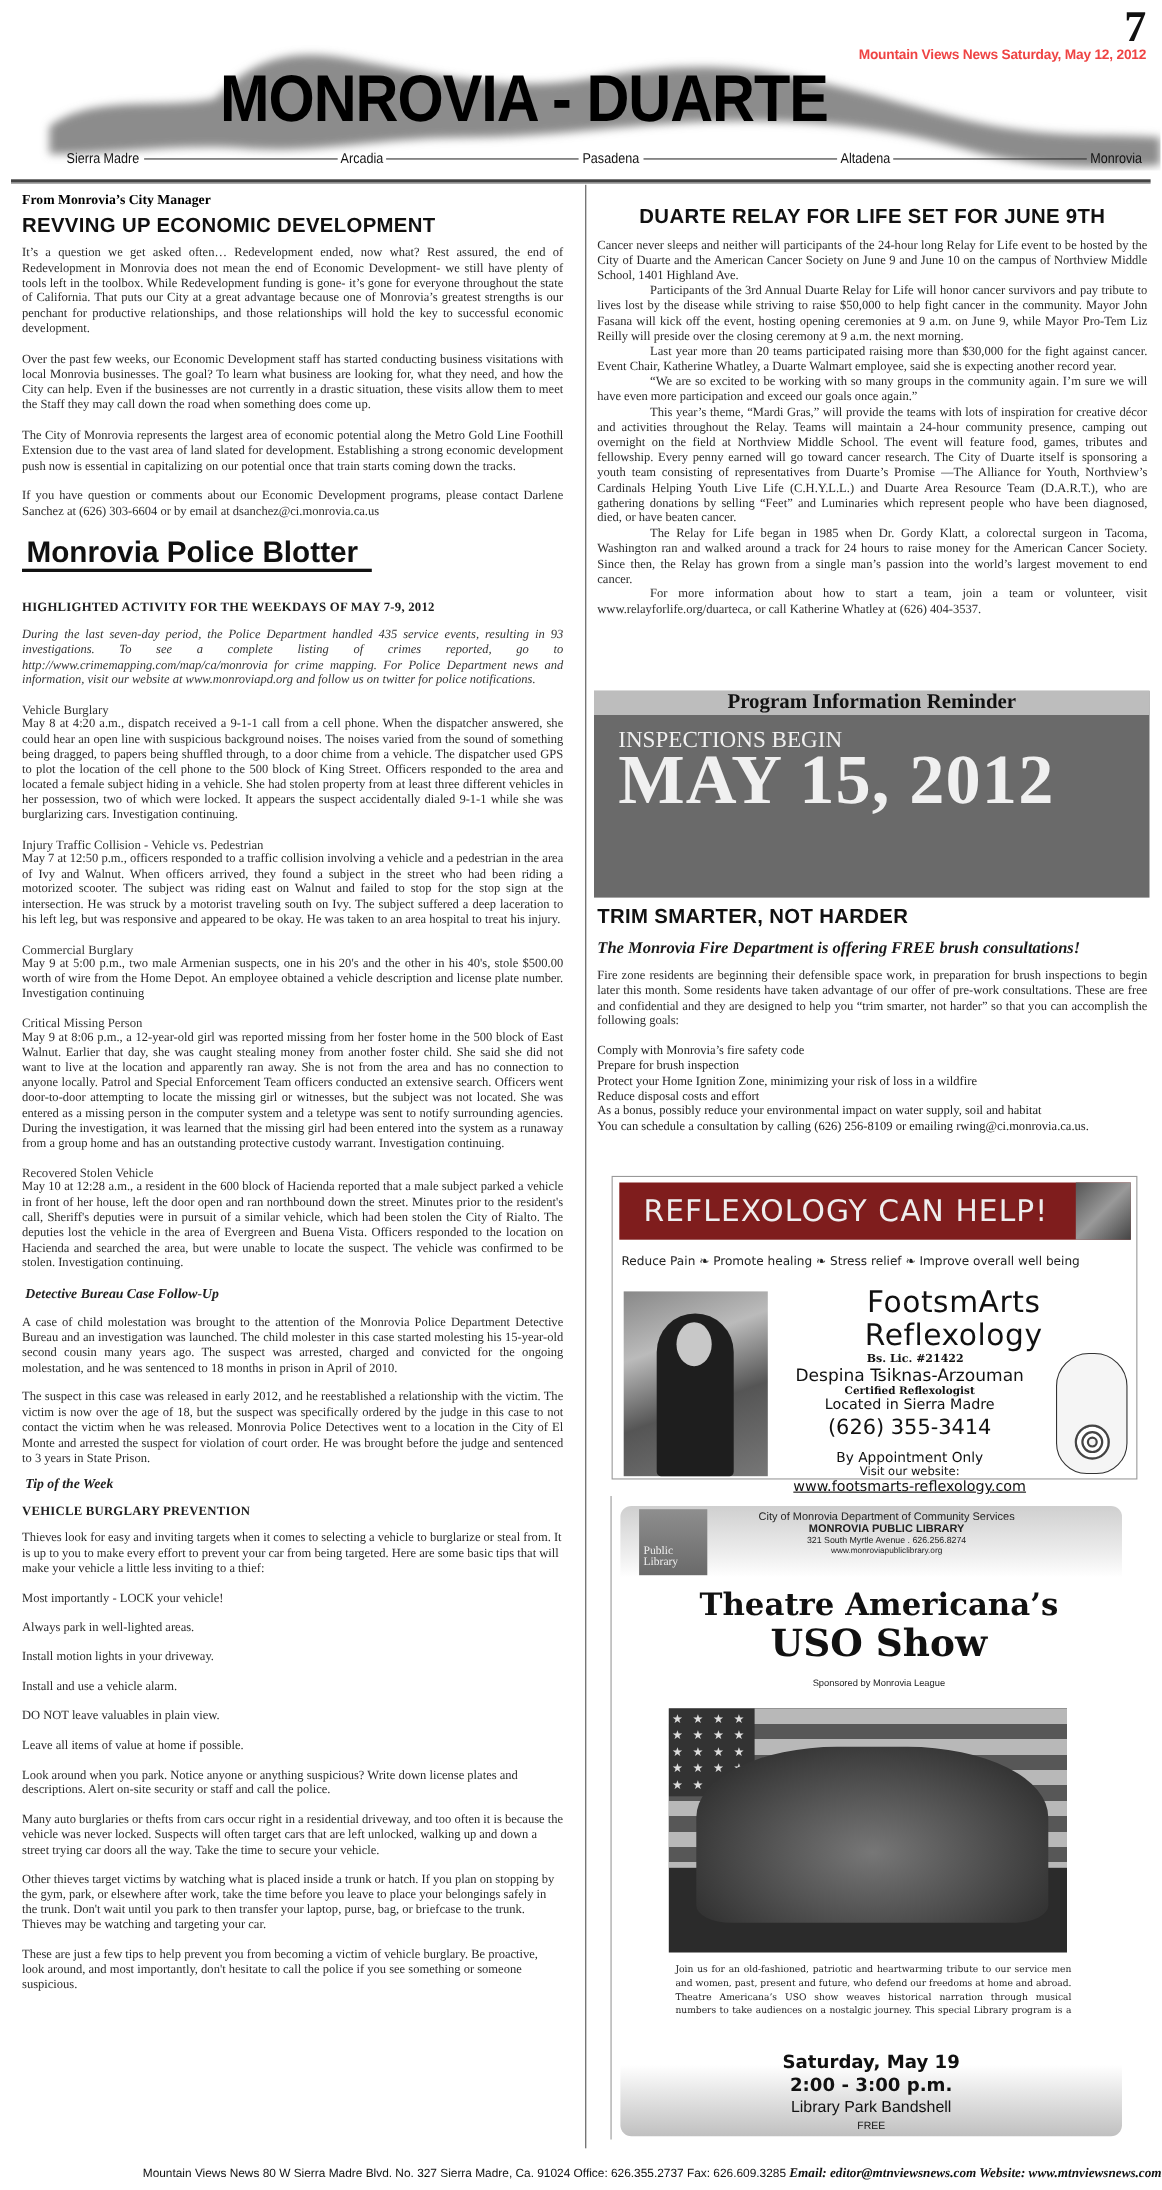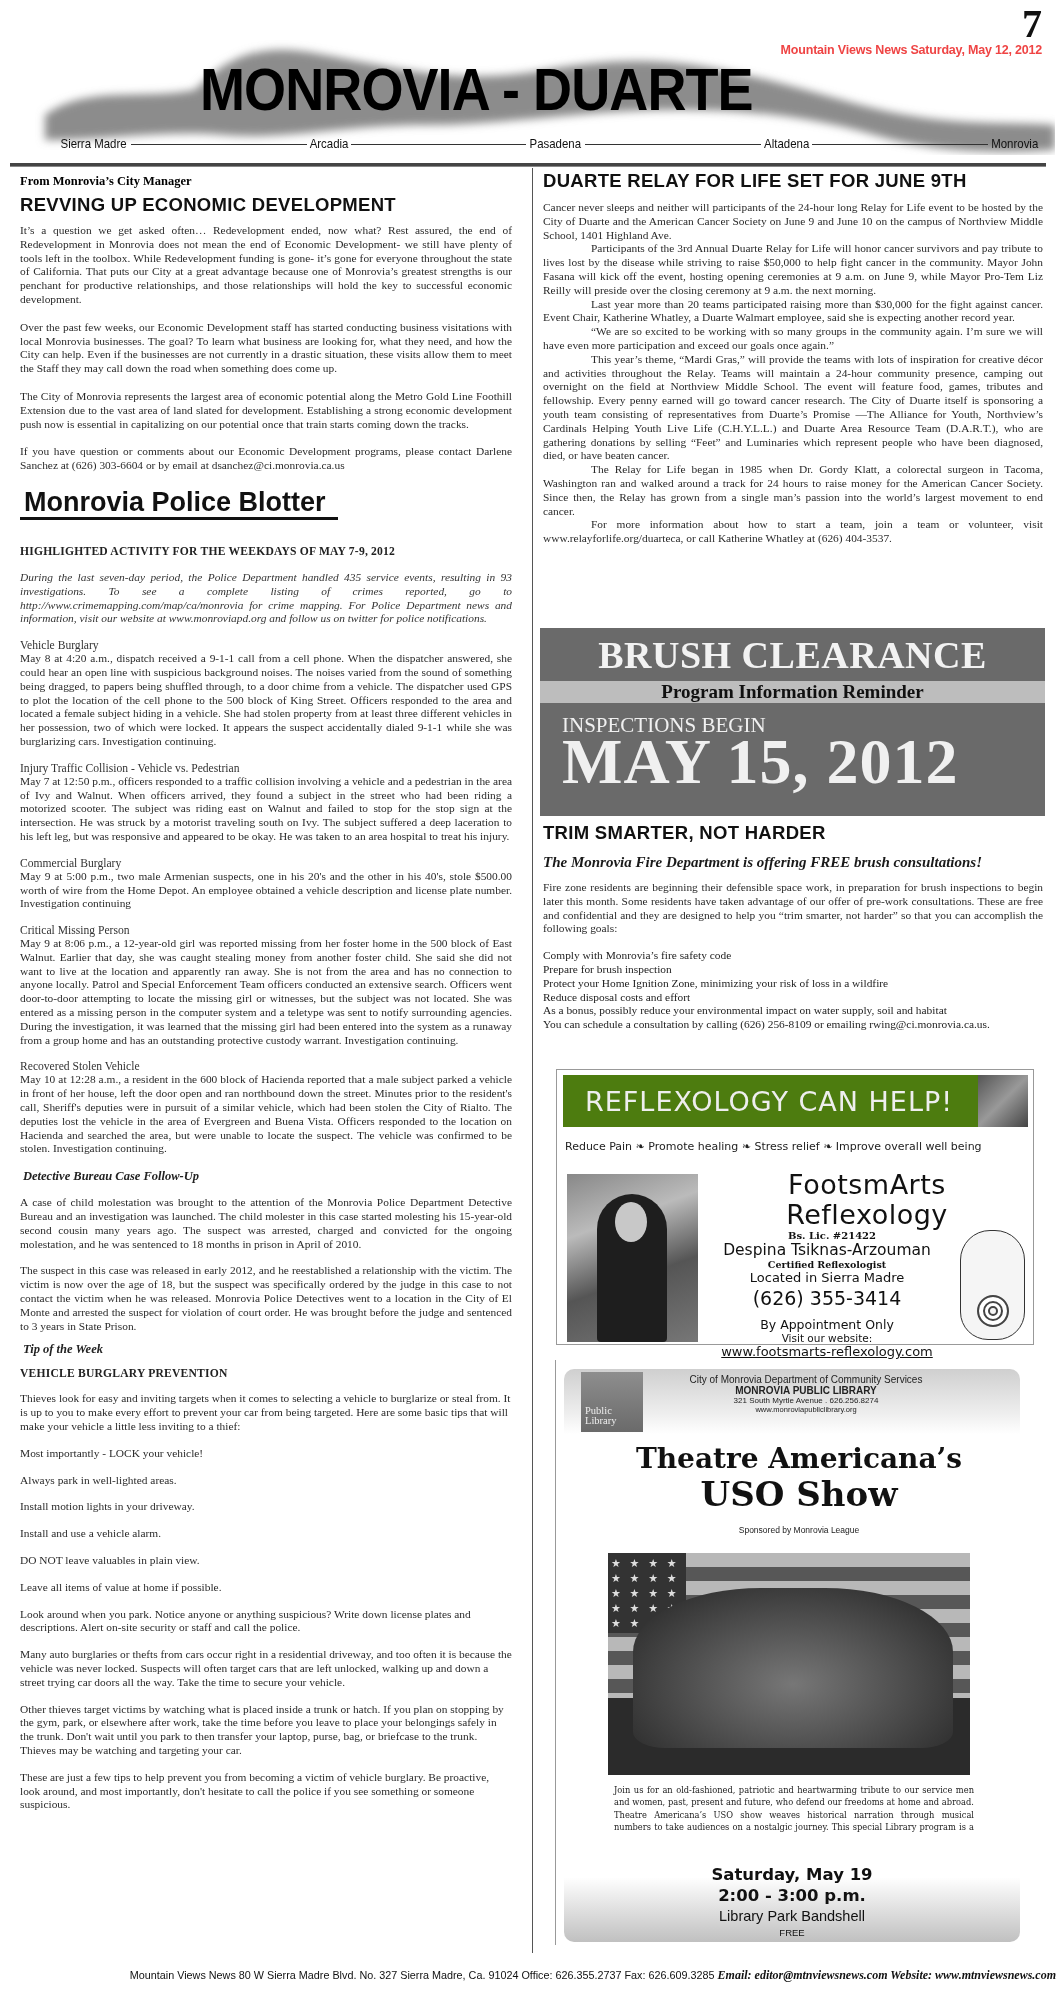--- a/index.html
+++ b/index.html
@@ -176,7 +176,7 @@
 
 <div class="col col-right">
   <article>
-    <h2 class="sans-head" style="margin-bottom:9px;">DUARTE RELAY FOR LIFE SET FOR JUNE 9TH</h2>
+    <h2 class="sans-head" style="margin-top:16px;margin-bottom:9px;text-align:center;">DUARTE RELAY FOR LIFE SET FOR JUNE 9TH</h2>
     <p class="body"> Cancer never sleeps and neither will participants of the 24-hour long Relay for Life event to be hosted by the City of Duarte and the American Cancer Society on June 9 and June 10 on the campus of Northview Middle School, 1401 Highland Ave.</p>
     <p class="body indent">Participants of the 3rd Annual Duarte Relay for Life will honor cancer survivors and pay tribute to lives lost by the disease while striving to raise $50,000 to help fight cancer in the community.  Mayor John Fasana will kick off the event, hosting opening ceremonies at 9 a.m. on June 9, while Mayor Pro-Tem Liz Reilly will preside over the closing ceremony at 9 a.m. the next morning.</p>
     <p class="body indent">Last year more than 20 teams participated raising more than $30,000 for the fight against cancer. Event Chair, Katherine Whatley, a Duarte Walmart employee, said she is expecting another record year.</p>

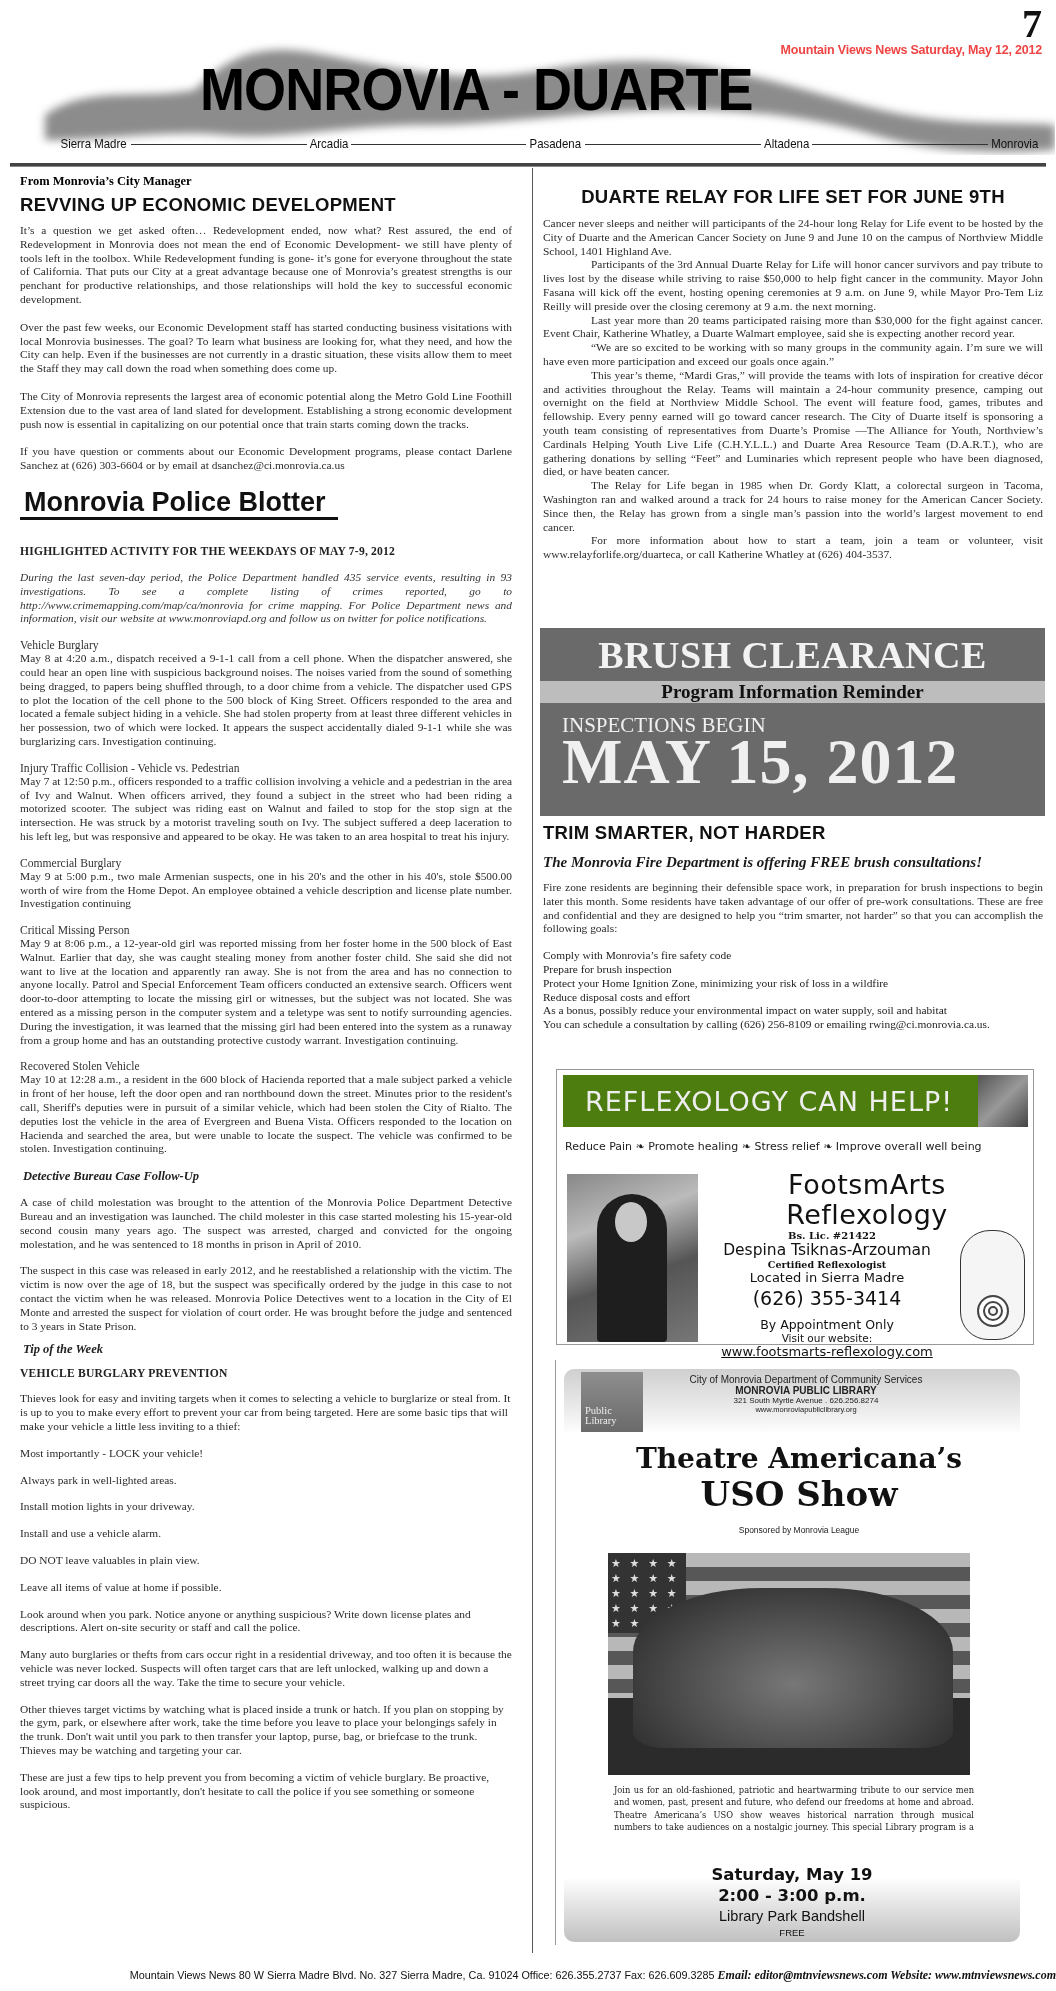--- a/index.html
+++ b/index.html
@@ -188,7 +188,6 @@
 </div>
 
 <div class="brush">
-  <div class="b1">BRUSH CLEARANCE</div>
   <div class="b2">Program Information Reminder</div>
   <div class="b3">
     <div class="insp">INSPECTIONS BEGIN</div>

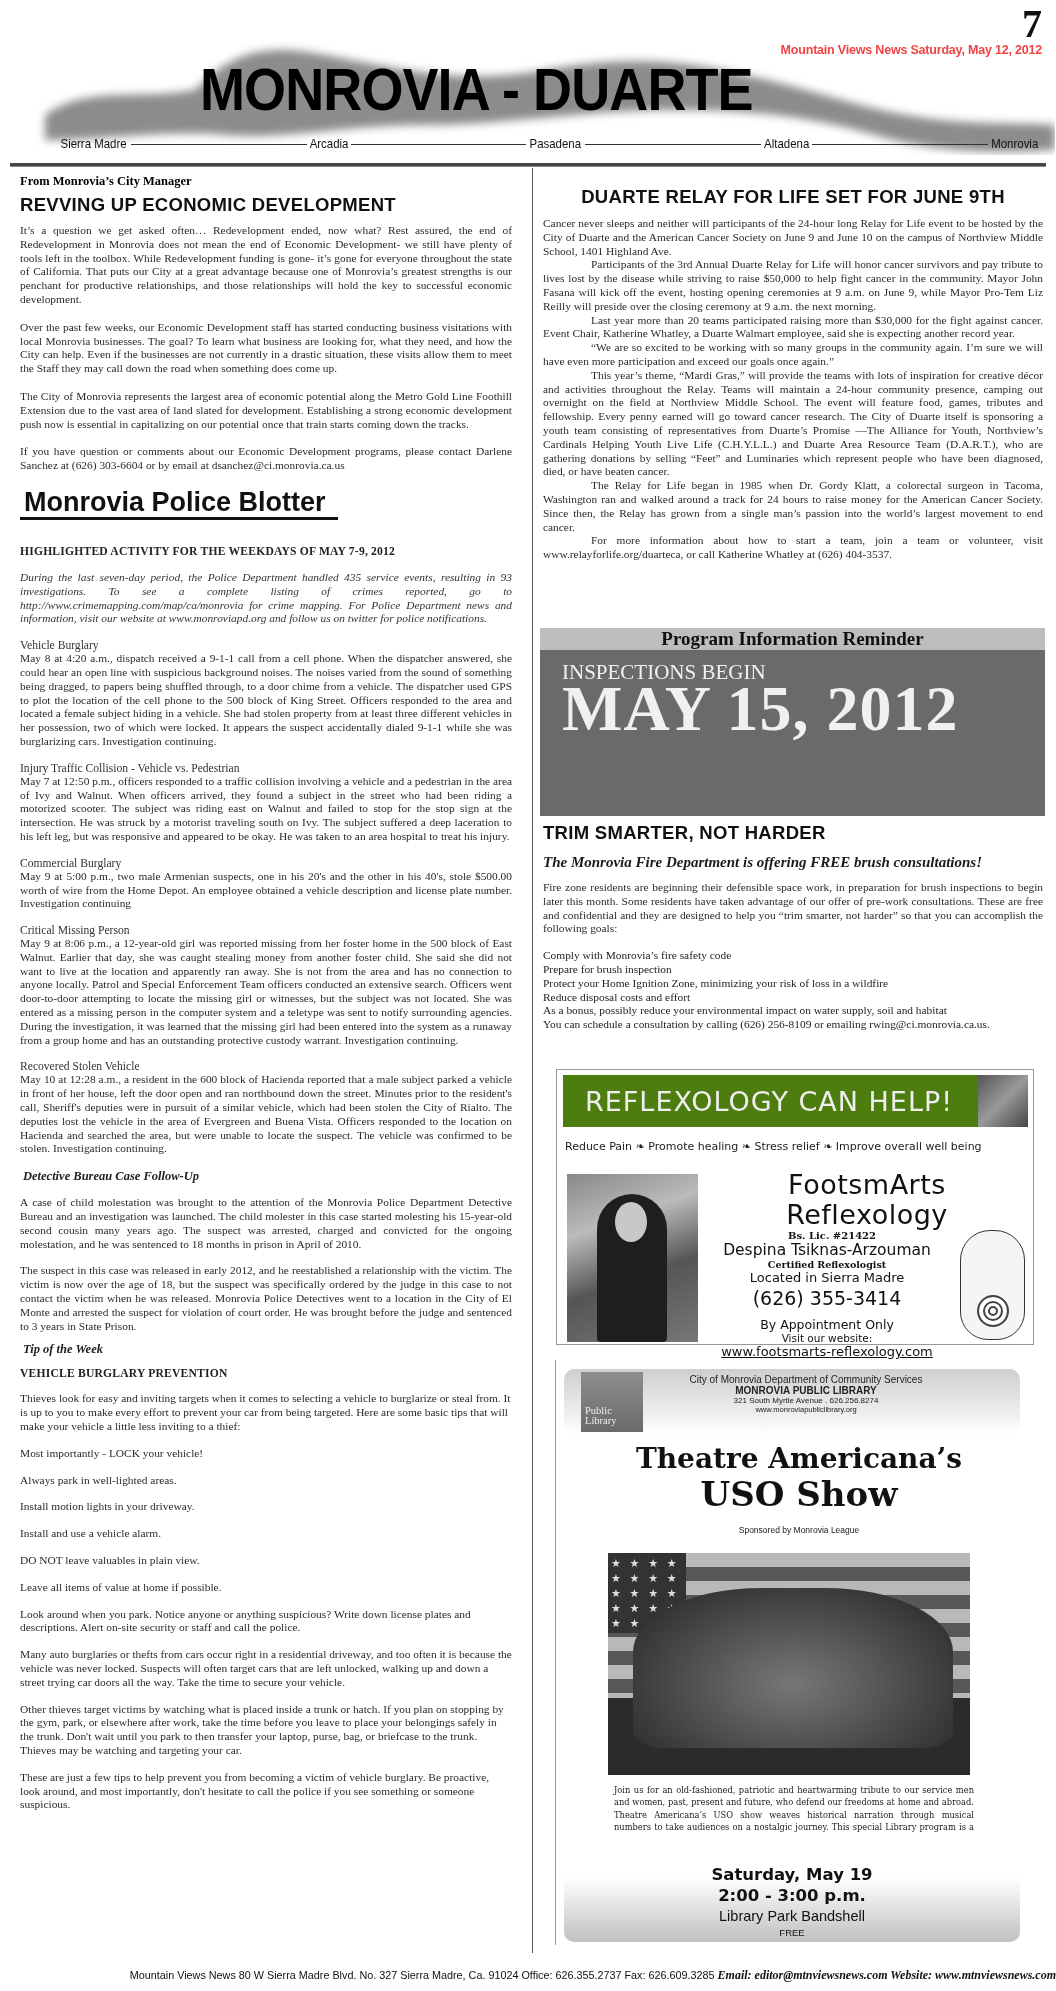--- a/index.html
+++ b/index.html
@@ -44,7 +44,7 @@
 
   
   .reflex { position: absolute; left: 556px; top: 1069px; width: 478px; height: 276px; border: 1px solid #999; background: #fff; }
-  .reflex .bar { position: absolute; left: 6px; top: 5px; width: 465px; height: 52px; background: #4d7c0f; color: #eee; font-family: "DejaVu Sans", sans-serif; font-size: 27px; letter-spacing: 1px; display: flex; align-items: center; padding-left: 22px; }
+  .reflex .bar { position: absolute; left: 6px; top: 5px; width: 465px; height: 52px; background: #7f1d1d; color: #eee; font-family: "DejaVu Sans", sans-serif; font-size: 27px; letter-spacing: 1px; display: flex; align-items: center; padding-left: 22px; }
   .reflex .hands { position: absolute; right: 0; top: 0; width: 50px; height: 52px; background: linear-gradient(135deg, #555, #999 50%, #444); }
   .reflex .benefits { position: absolute; left: 8px; top: 70px; width: 460px; font-family: "DejaVu Sans", sans-serif; font-size: 11px; color: #222; white-space: nowrap; }
   .reflex .photo { position: absolute; left: 10px; top: 104px; width: 131px; height: 168px; background: linear-gradient(160deg, #888 0%, #bbb 30%, #555 60%, #777 100%); }

